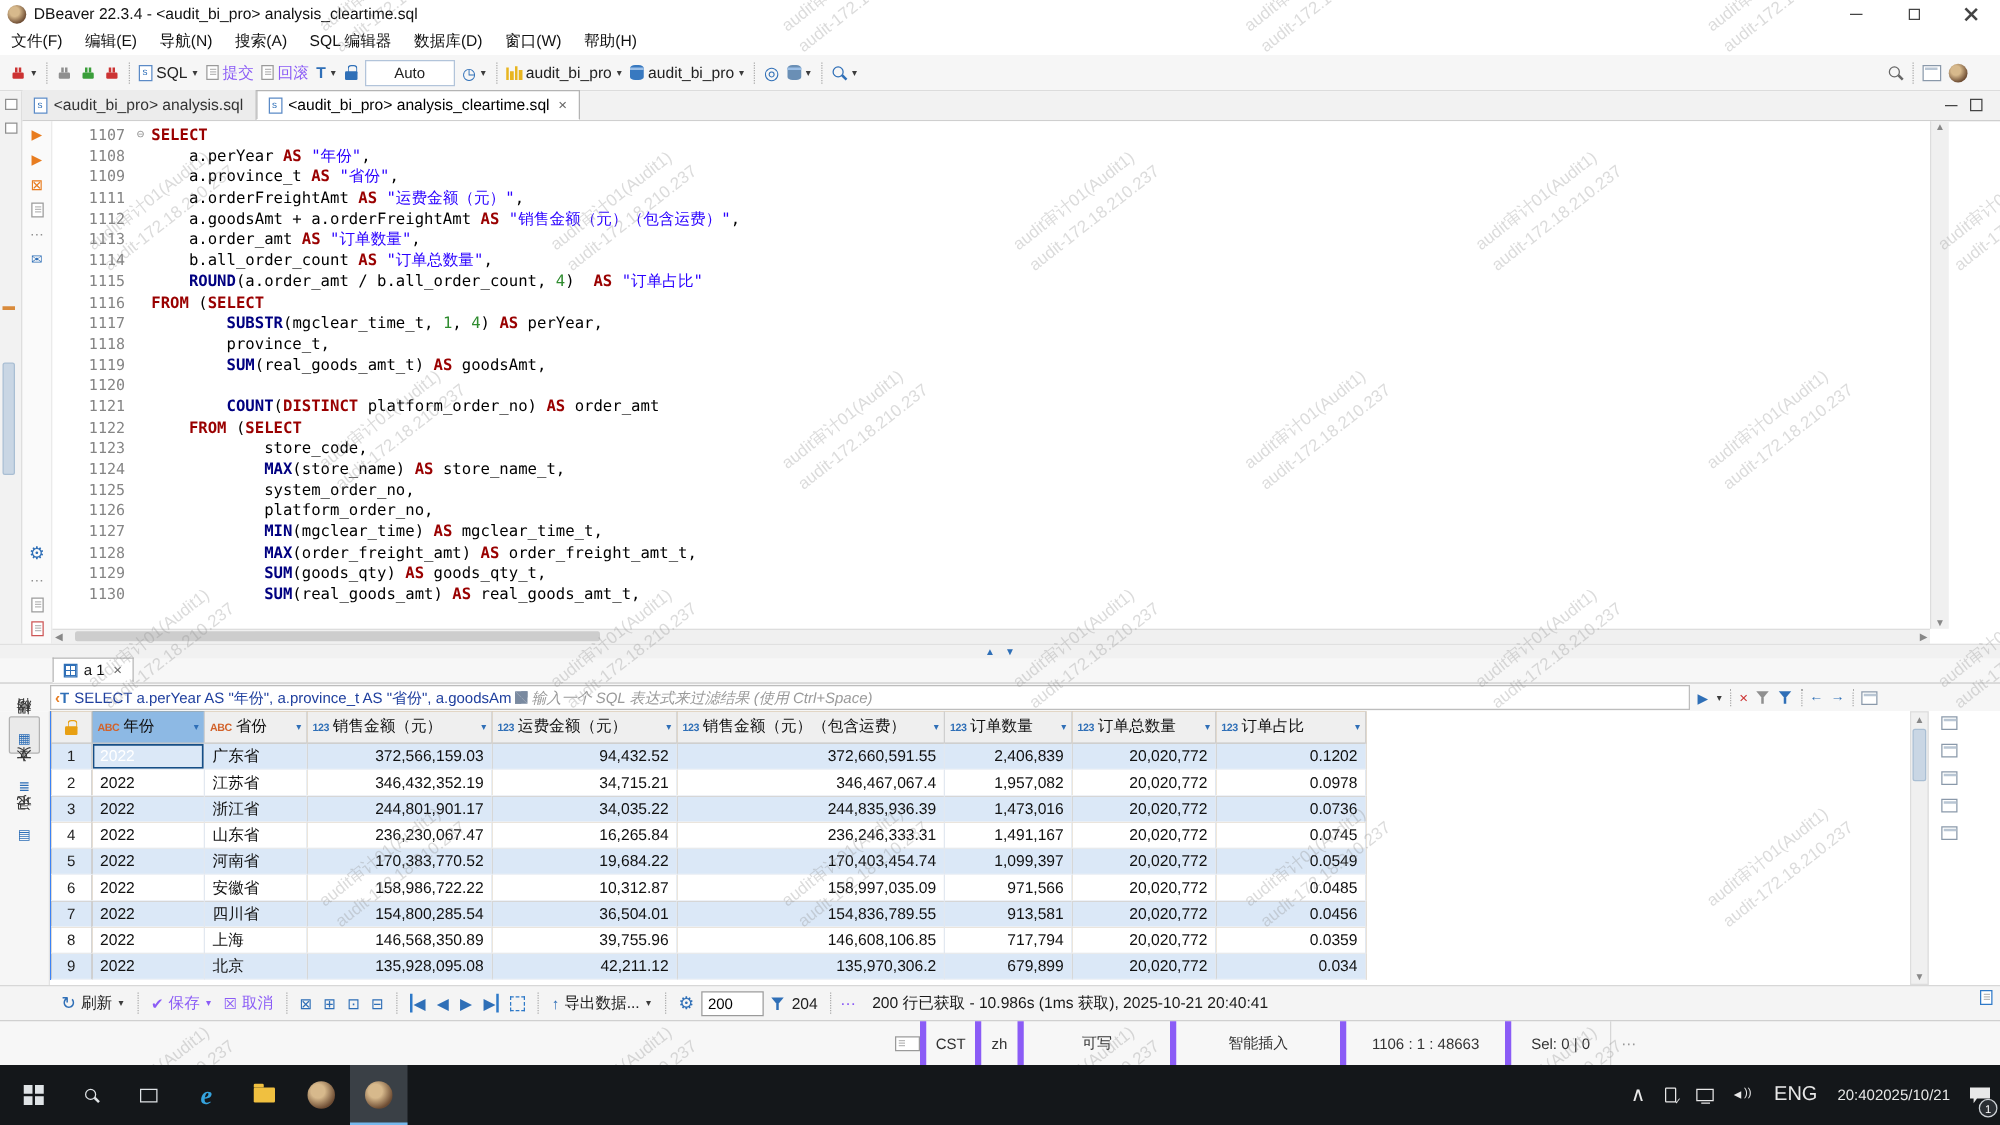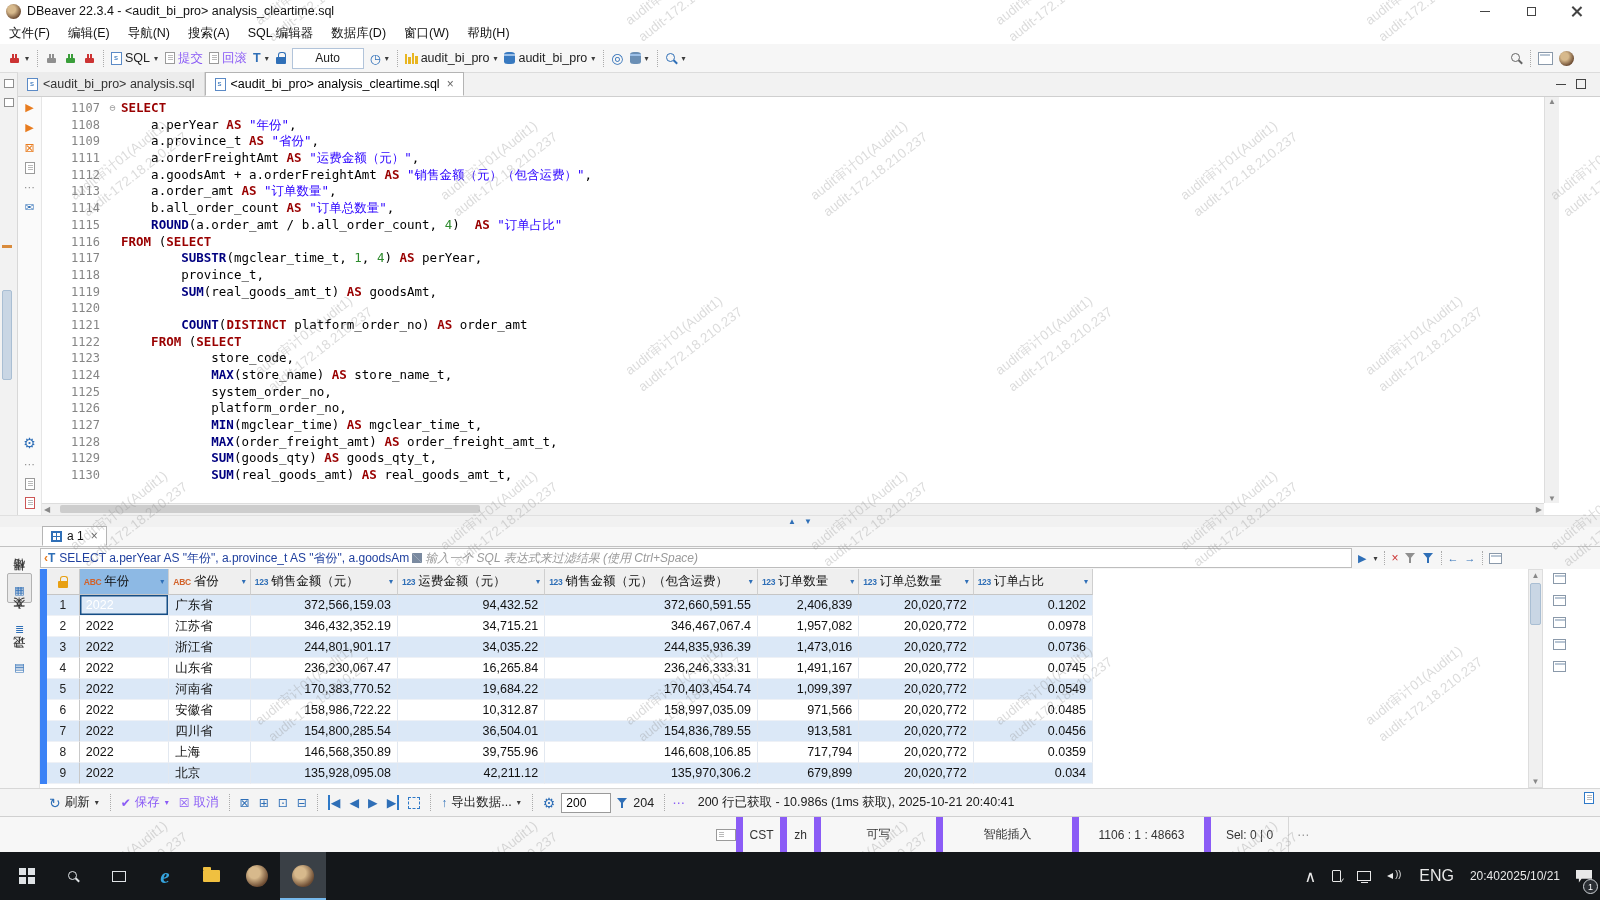--- a/index.html
+++ b/index.html
@@ -100,7 +100,7 @@
 .side-label{writing-mode:vertical-rl;transform:rotate(180deg);letter-spacing:1px}
 .side-ic{font-size:11px;color:#2f6fb7}
 
-.grid{left:40px;top:569px;width:1053px;background:#a16207;font-size:12.5px;border-left:7px solid #3b82f6}
+.grid{left:40px;top:569px;width:1053px;background:#a16207;font-size:12.5px;border-left:1px solid #3b82f6}
 .ghead{display:flex;height:26px}
 .gh{display:flex;align-items:center;gap:3px;border-right:1px solid #cfcfcf;border-bottom:1px solid #c5c5c5;background:#efefef;padding:0 4px;overflow:hidden}
 .gh.selected{background:#8db9e4}

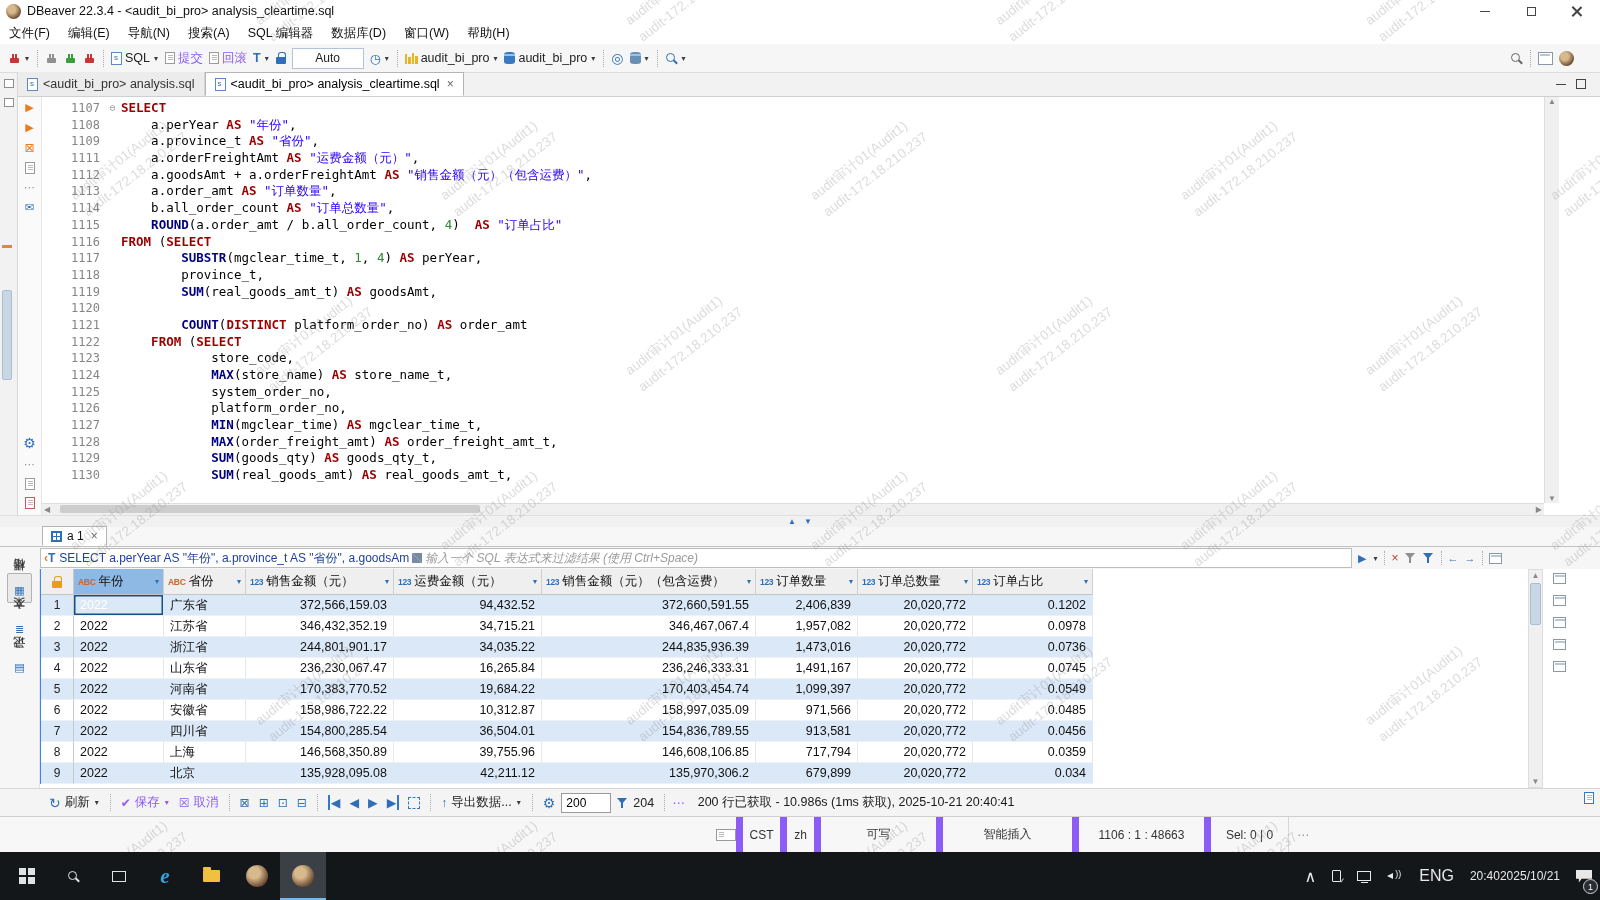--- a/index.html
+++ b/index.html
@@ -132,7 +132,7 @@
 .statusbar{left:0;top:816px;width:1600px;height:36px;background:#f7f7f7;border-top:1px solid #d0d0d0;display:flex;align-items:center;font-size:12px;color:#333}
 .sb-spacer{width:716px}
 .sb-ic{width:20px;display:flex;justify-content:center}
-.sb-seg{height:100%;display:flex;align-items:center;justify-content:center;border-left:7px solid #8b5cf6}
+.sb-seg{height:100%;display:flex;align-items:center;justify-content:center;border-left:5px solid #8b5cf6}
 .sb-dots{color:#999;padding-left:8px;border-left:1px solid #d7d7d7;height:100%;display:flex;align-items:center}
 
 .taskbar{left:0;top:852px;width:1600px;height:48px;background:#14171a;display:flex;align-items:center;z-index:200;padding-left:4px}

